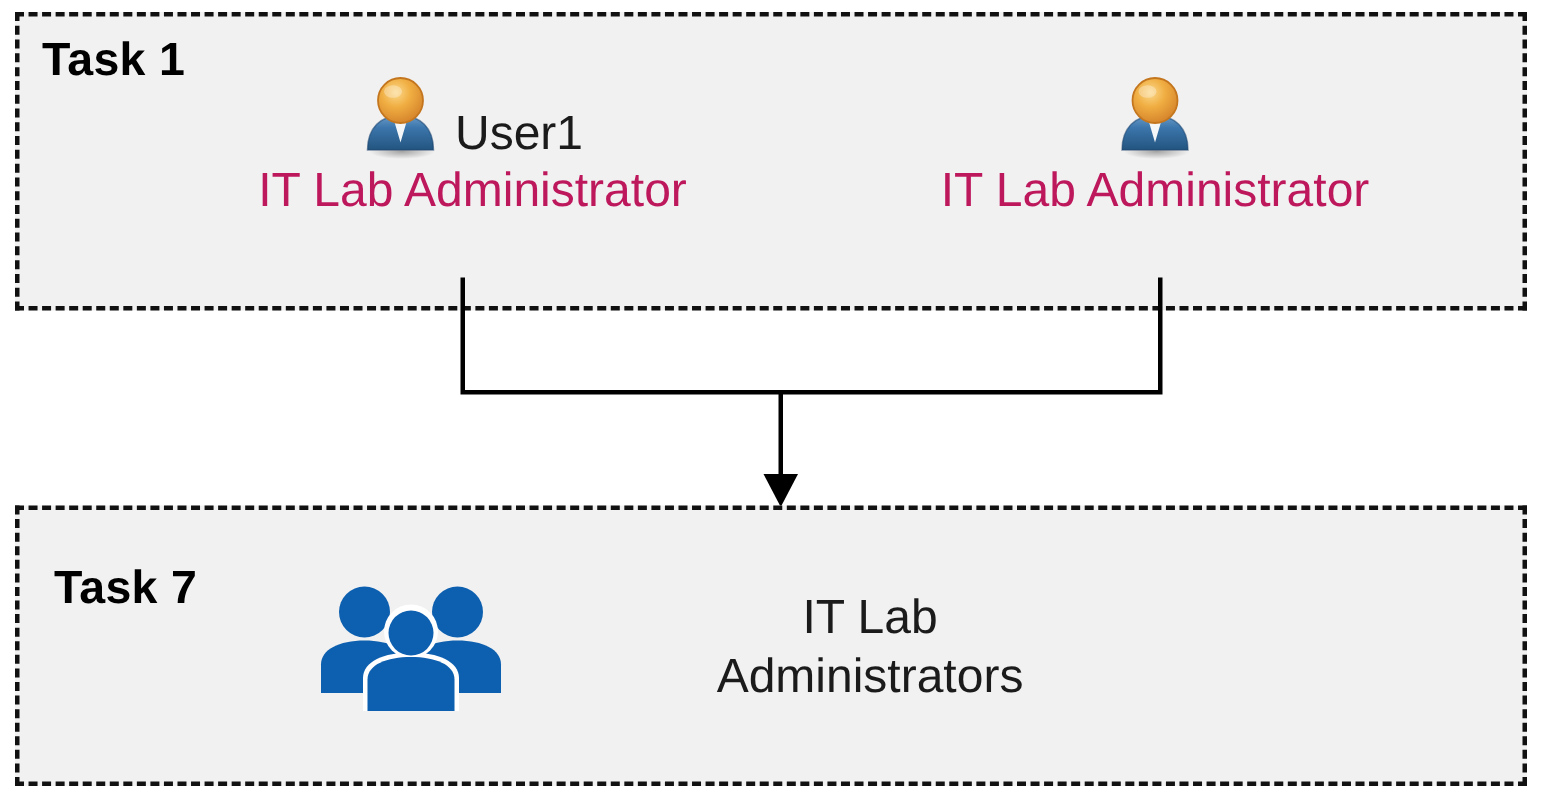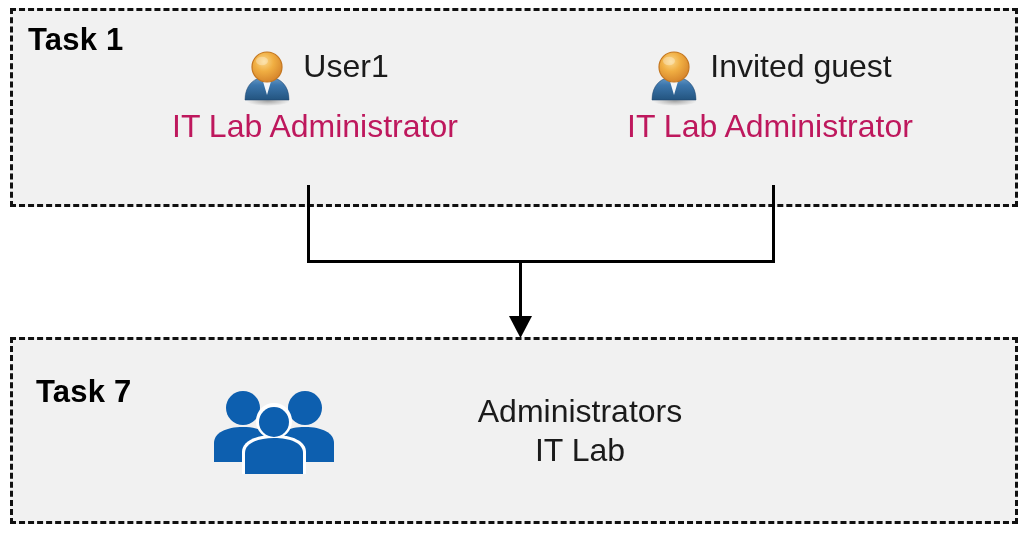--- a/index.html
+++ b/index.html
@@ -50,7 +50,7 @@
   }
   .person-top {
     display: flex;
-    align-items: flex-start;
+    align-items: flex-end;
     justify-content: center;
     gap: 10px;
   }

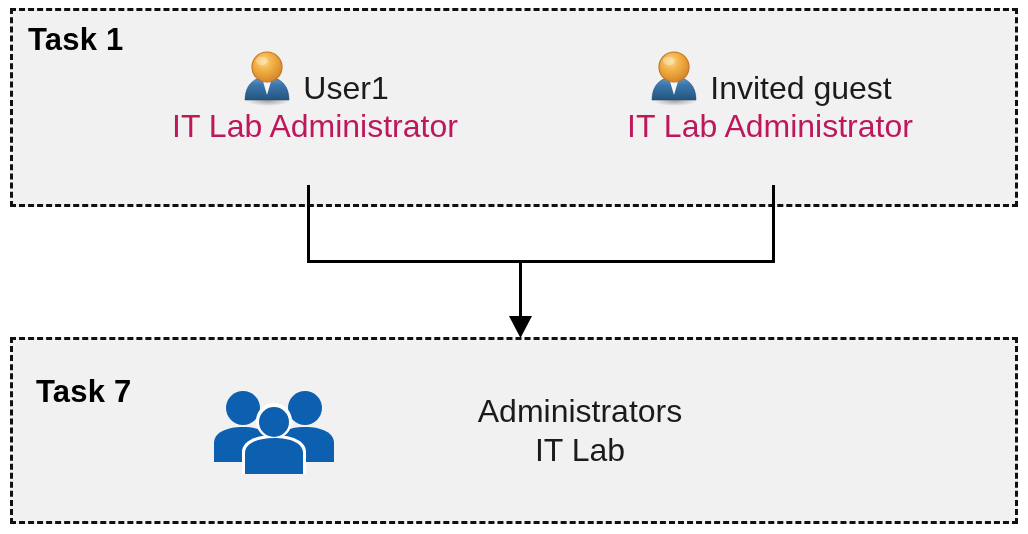--- a/index.html
+++ b/index.html
@@ -163,7 +163,6 @@
         <circle cx="26" cy="17" r="15" fill="url(#headGradB)" stroke="#C4761F" stroke-width="1.2"></circle>
         <ellipse cx="21" cy="11" rx="6" ry="4.2" fill="#FFFFFF" opacity="0.30"></ellipse>
       </svg>
-      <span class="person-name">Invited guest</span>
     </div>
     <div class="person-role">IT Lab Administrator</div>
   </div>

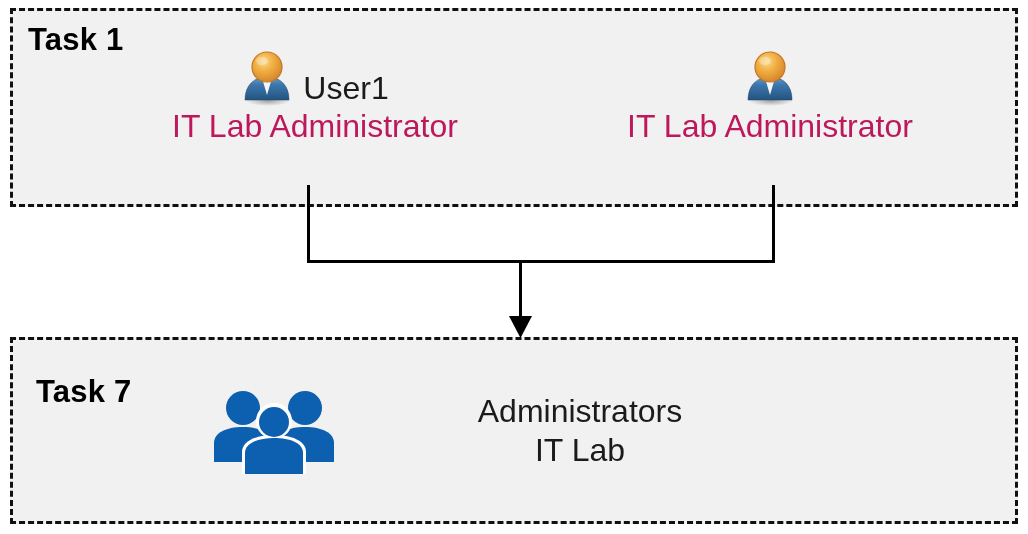--- a/index.html
+++ b/index.html
@@ -200,8 +200,8 @@
   </div>
 
   <div id="group-text">
+    <div>IT Lab</div>
     <div>Administrators</div>
-    <div>IT Lab</div>
   </div>
 
 </div>

